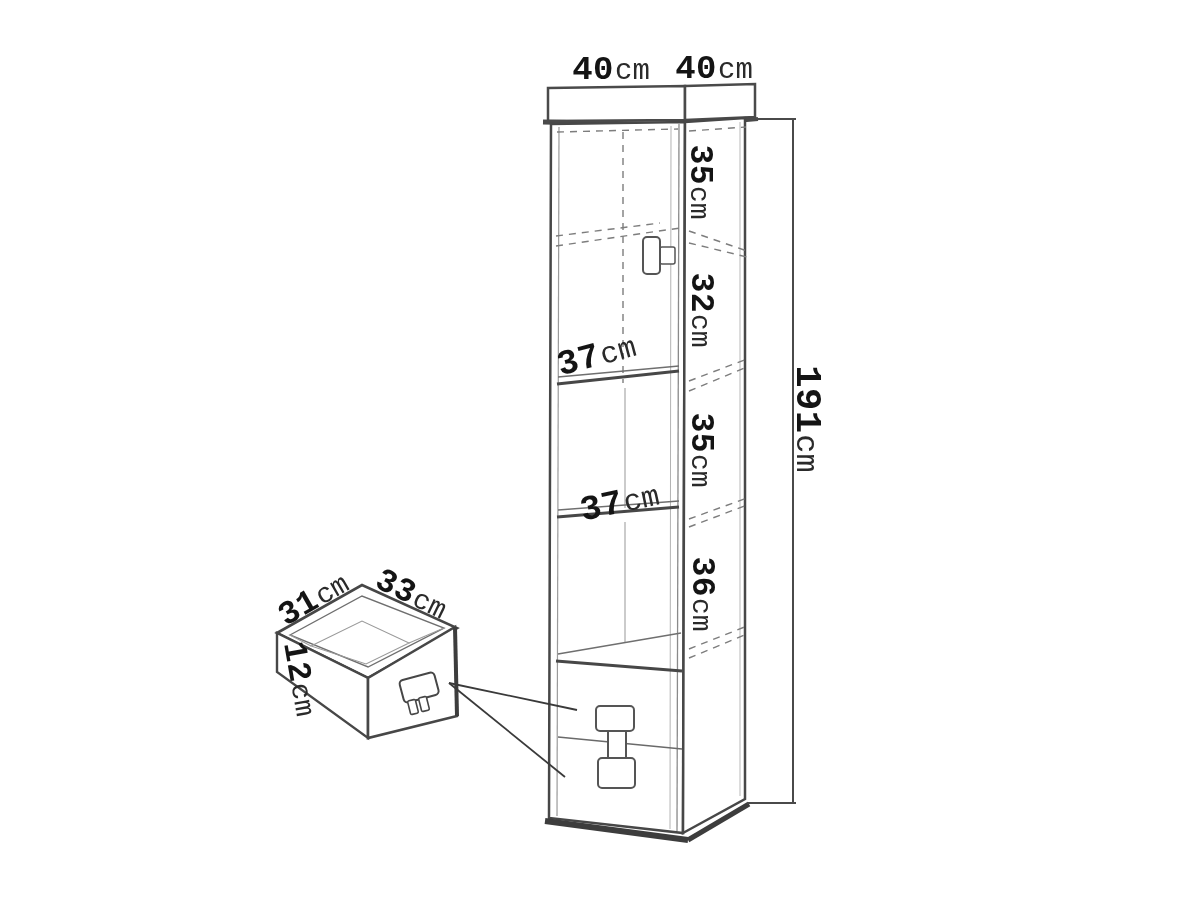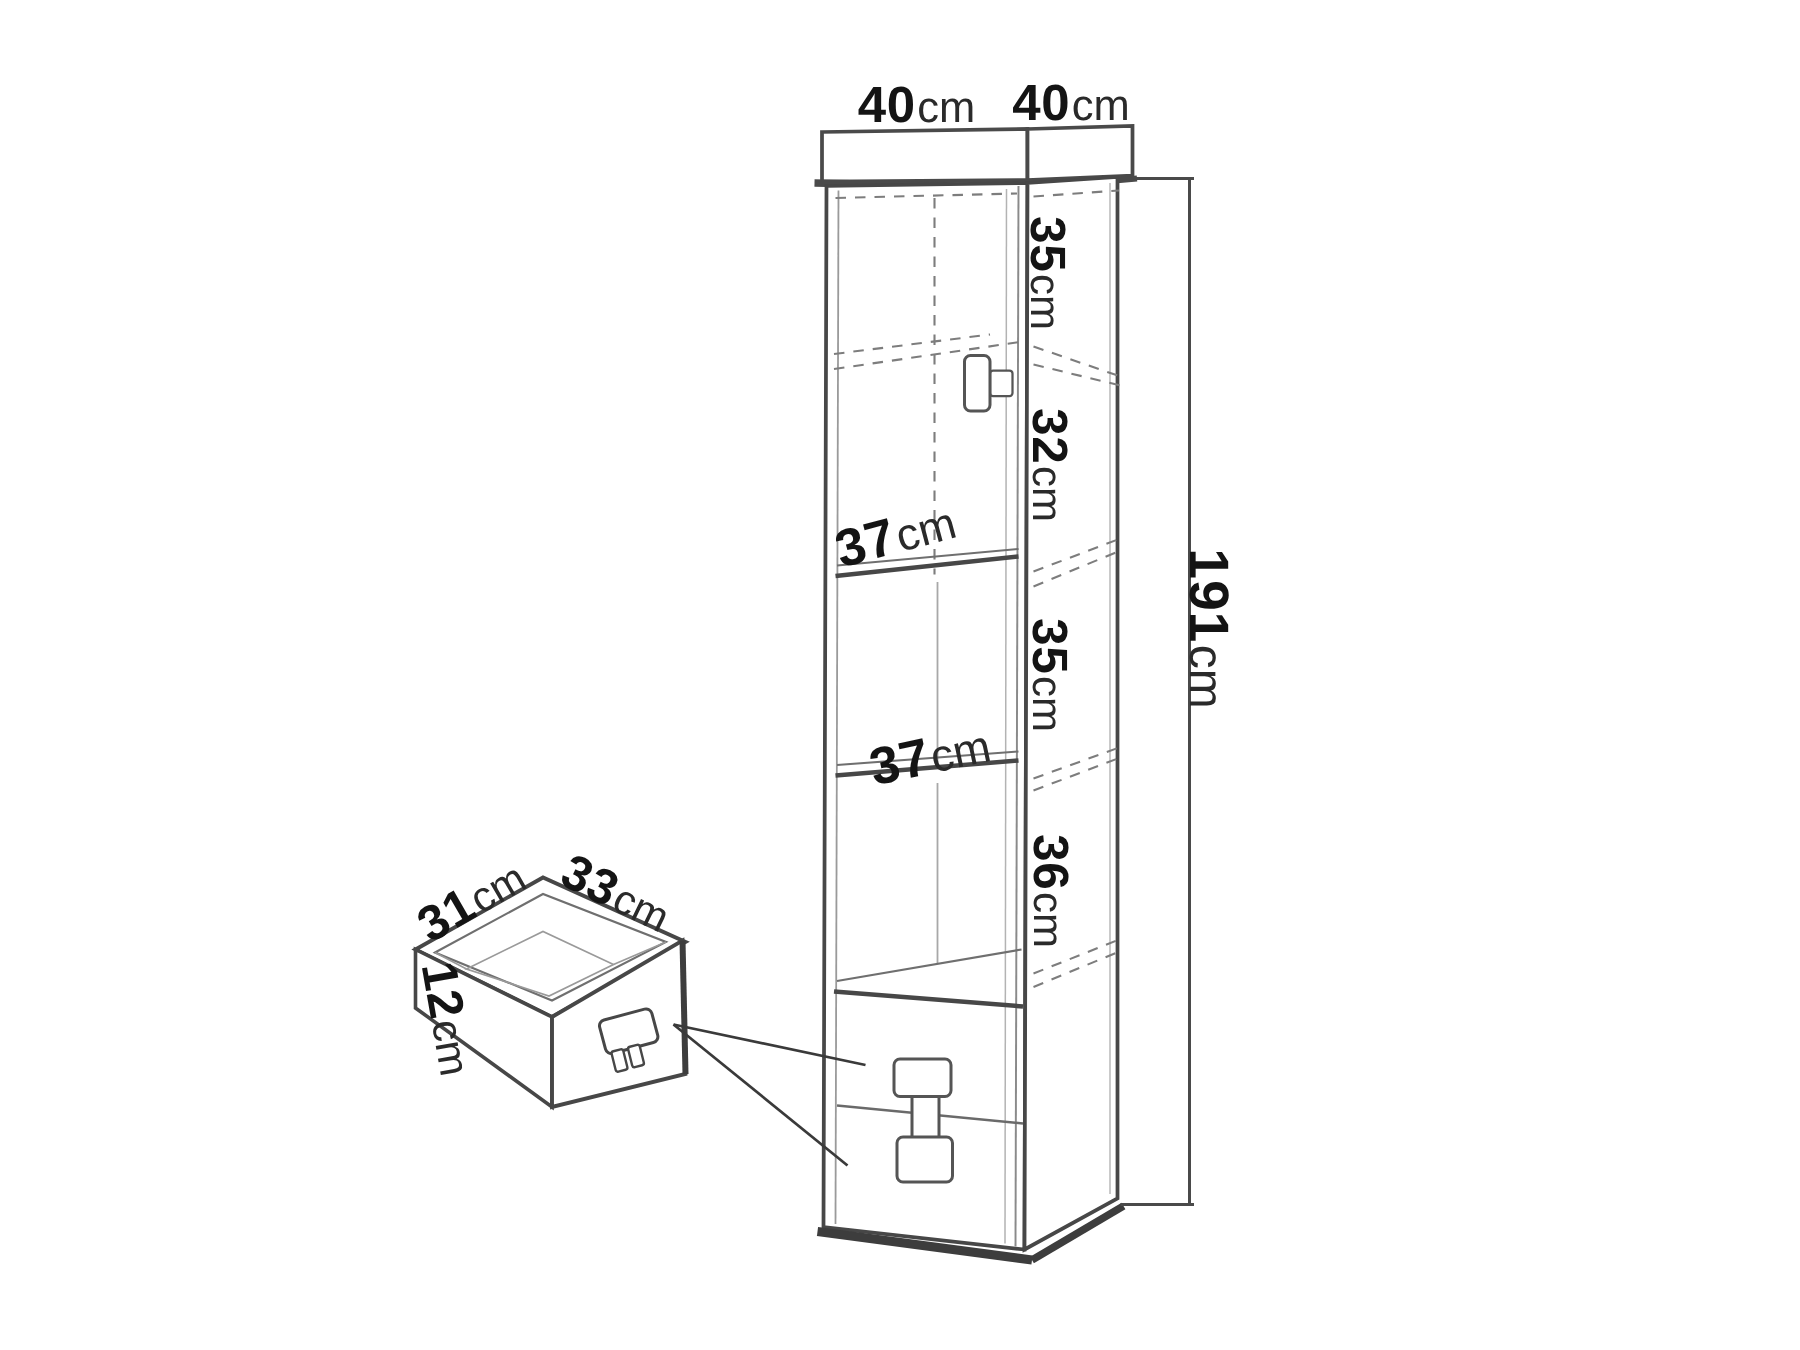--- a/index.html
+++ b/index.html
@@ -5,7 +5,7 @@
   html,body{margin:0;padding:0;background:#ffffff;}
   .stage{
     position:relative;width:1200px;height:900px;background:#ffffff;overflow:hidden;
-    font-family:Liberation Sans, sans-serif;
+    font-family:Liberation Mono, monospace;
     border-radius:18px;
   }
   .artwork{position:absolute;left:0;top:0;}

